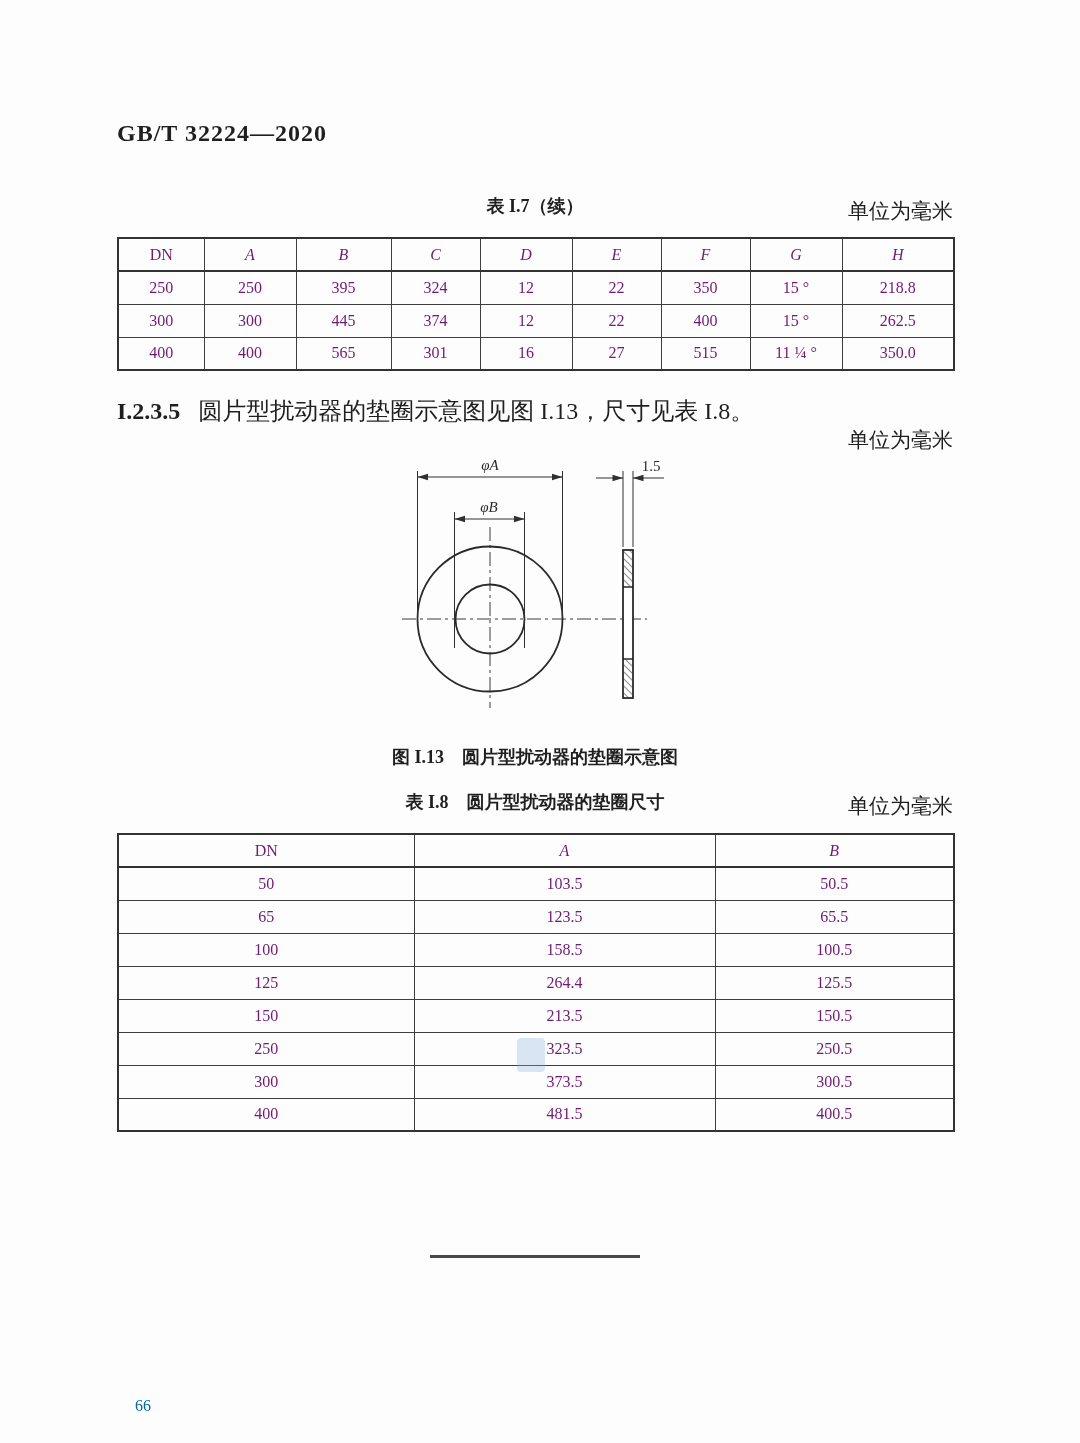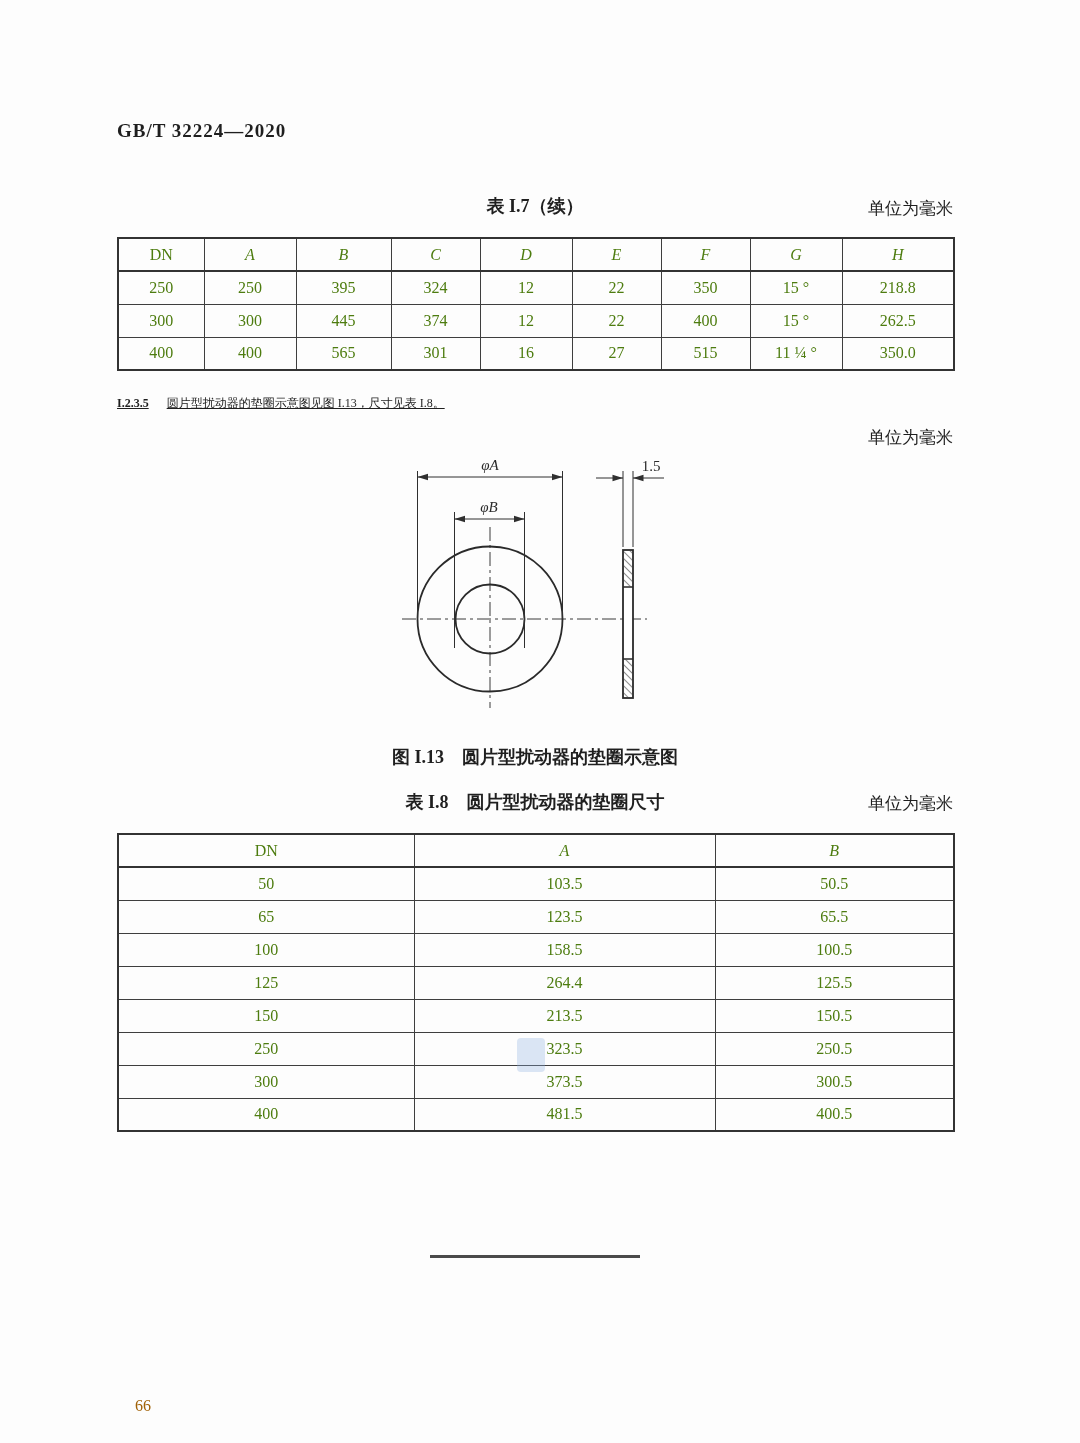--- a/index.html
+++ b/index.html
@@ -15,7 +15,7 @@
 
   #std-code {
     left: 117px; top: 120px;
-    font-size: 19px; font-weight: 700; letter-spacing: 1px;
+    font-size: 24px; font-weight: 700; letter-spacing: 1px;
   }
 
   .caption-center {

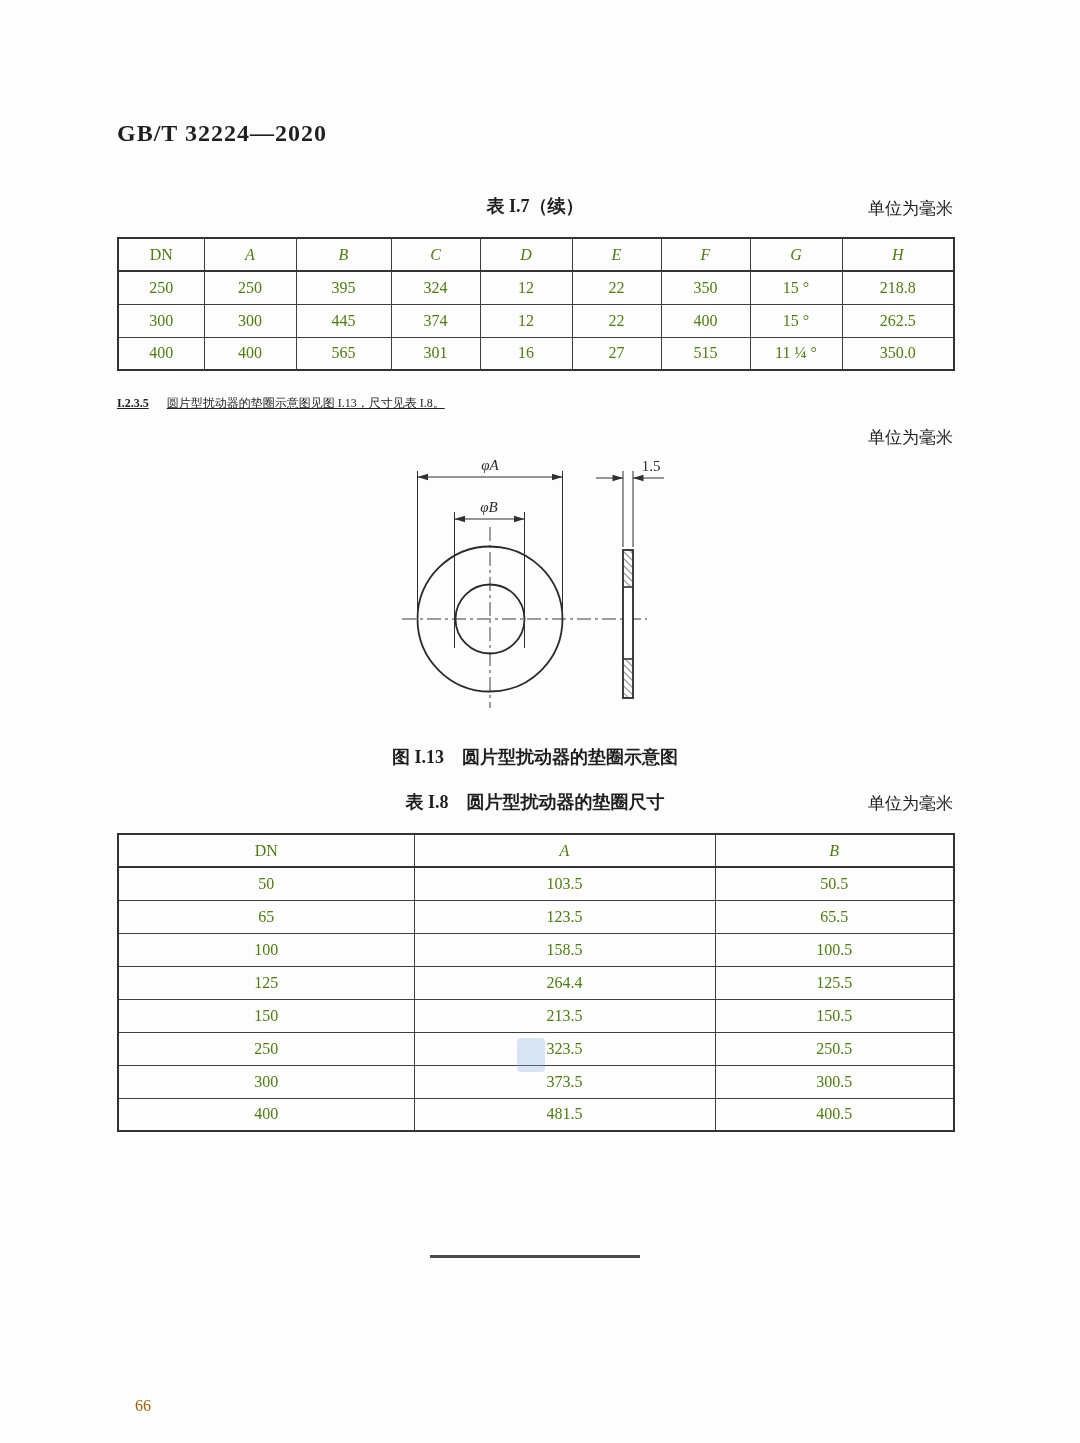--- a/index.html
+++ b/index.html
@@ -24,7 +24,7 @@
   }
   .unit-note {
     width: 836px; left: 117px; text-align: right;
-    font-size: 17px;
+    font-size: 21px;
   }
 
   table.dim-table {

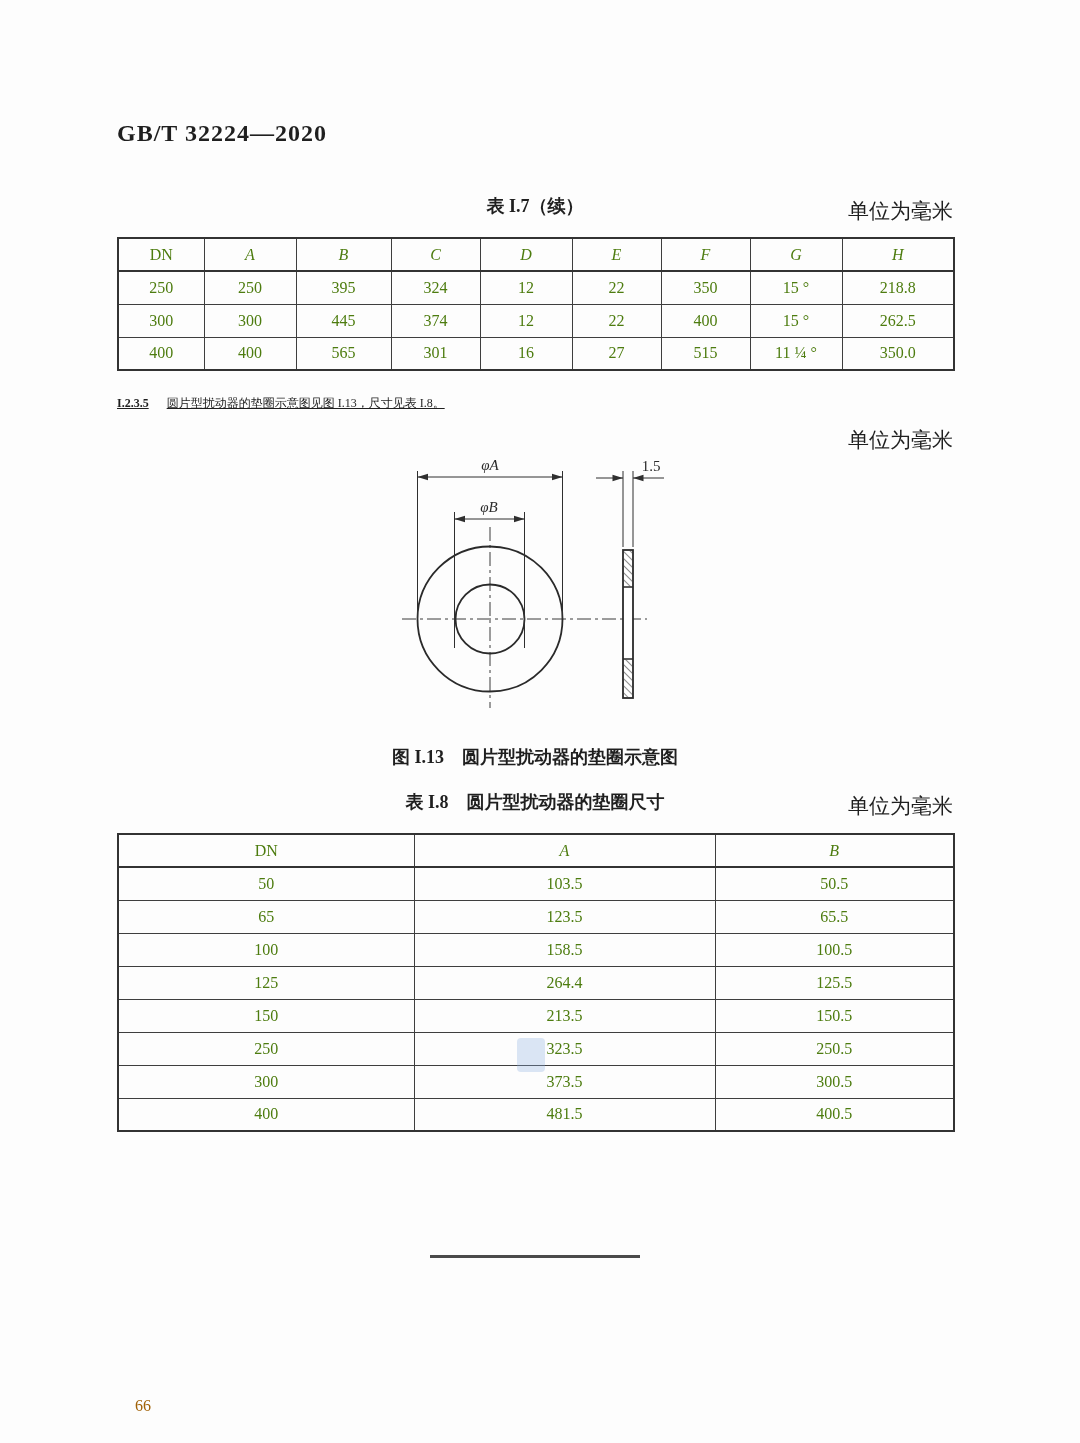--- a/index.html
+++ b/index.html
@@ -32,7 +32,7 @@
     table-layout: fixed;
     width: 836px;
     font-size: 16px;
-    color: #4d7c0f;
+    color: #701a75;
   }
   table.dim-table th, table.dim-table td {
     border: 1px solid #3e3e3e;

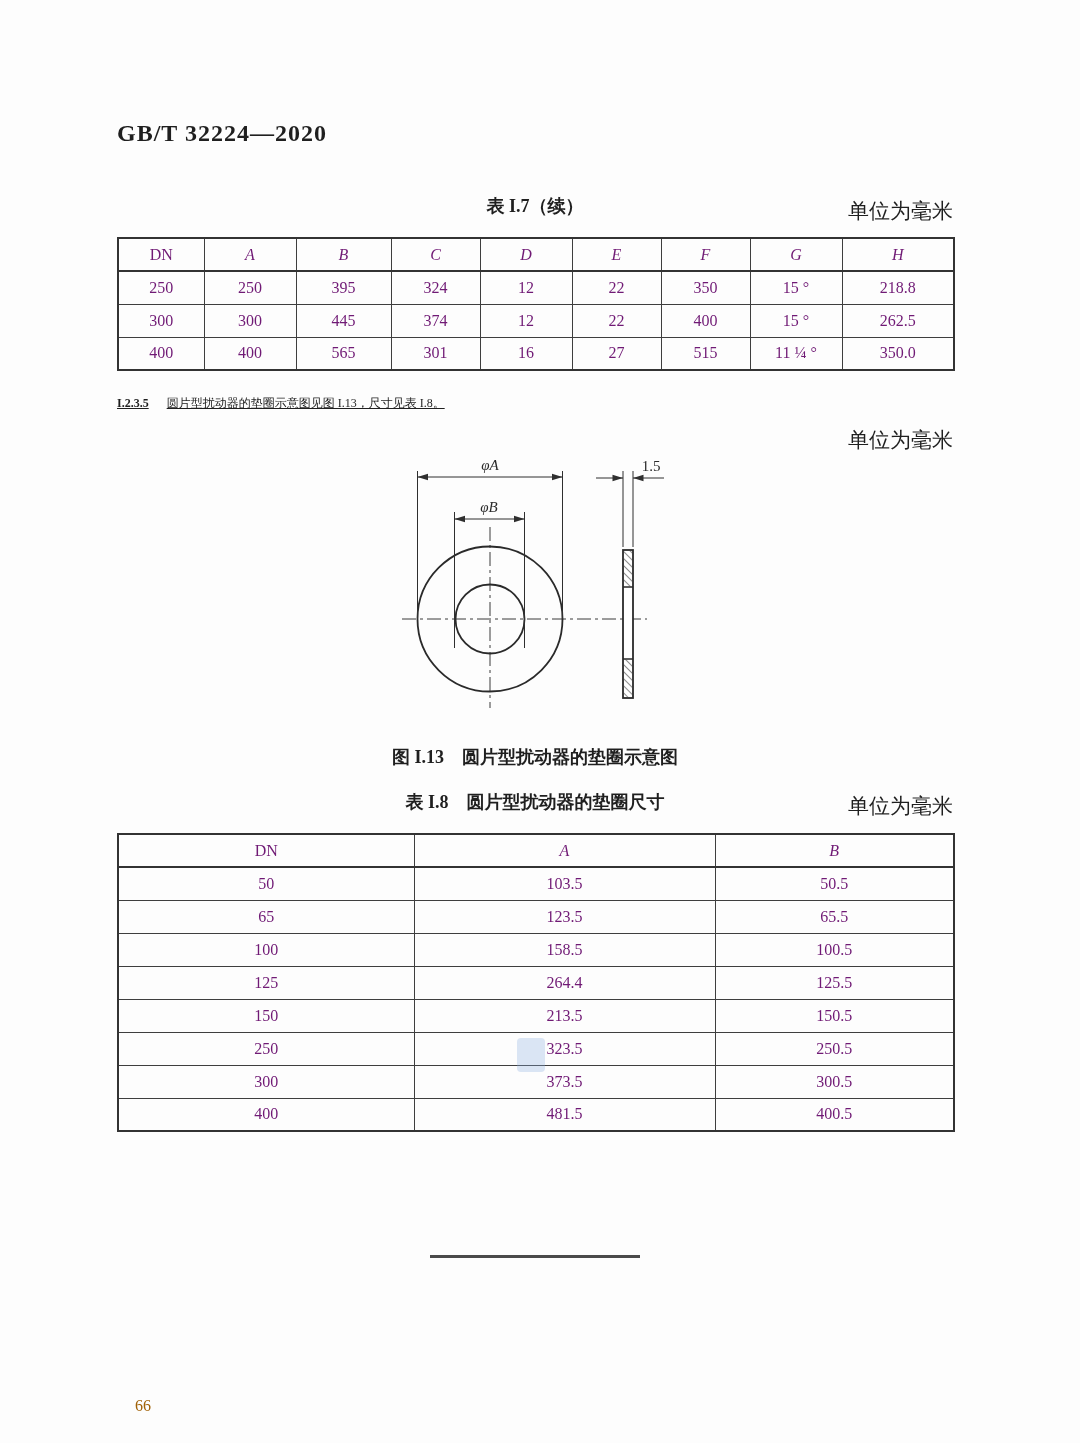--- a/index.html
+++ b/index.html
@@ -49,7 +49,7 @@
   #table1 { left: 117px; top: 237px; }
   #table2 { left: 117px; top: 833px; }
 
-  #section-line { left: 117px; top: 395px; font-size: 12px; width: 836px; text-decoration: underline; }
+  #section-line { left: 117px; top: 395px; font-size: 24px; width: 836px; }
   #section-line .sec-num { font-weight: 700; margin-right: 18px; }
 
   #unit-note-1 { top: 197px; }

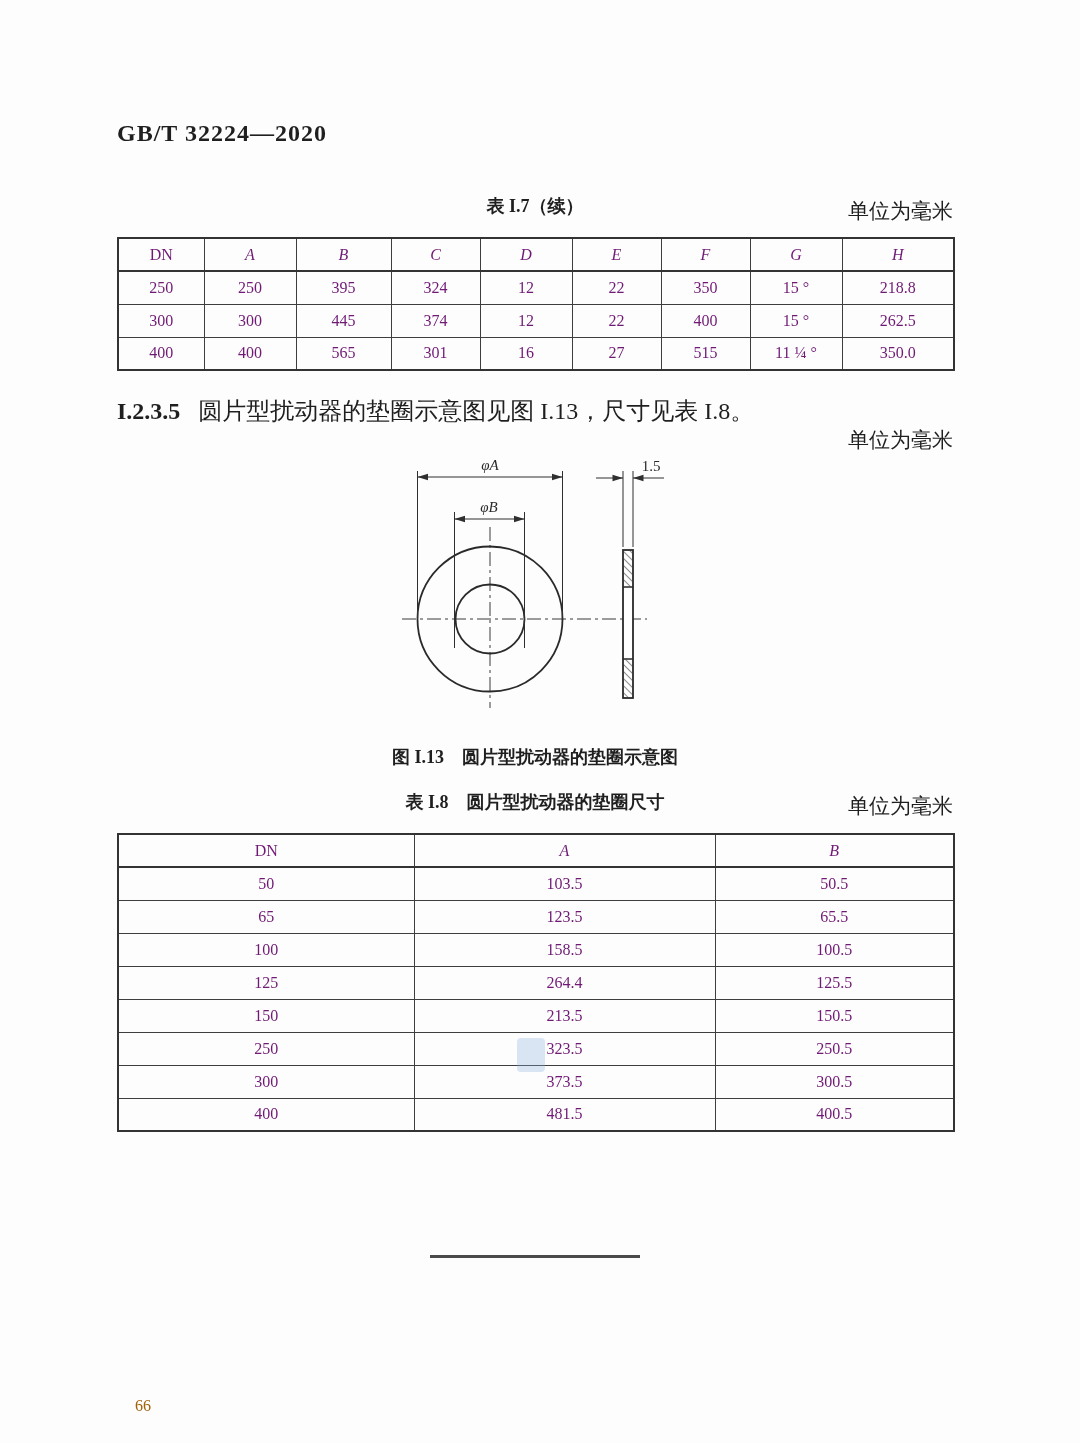--- a/index.html
+++ b/index.html
@@ -65,7 +65,7 @@
     left: 430px; top: 1255px; width: 210px; height: 3px;
     background: #4a4a4a;
   }
-  #page-num { left: 135px; top: 1397px; font-size: 16px; color: #a16207; }
+  #page-num { left: 135px; top: 1397px; font-size: 16px; color: #0369a1; }
 
   #watermark {
     left: 517px; top: 1038px; width: 28px; height: 34px;

